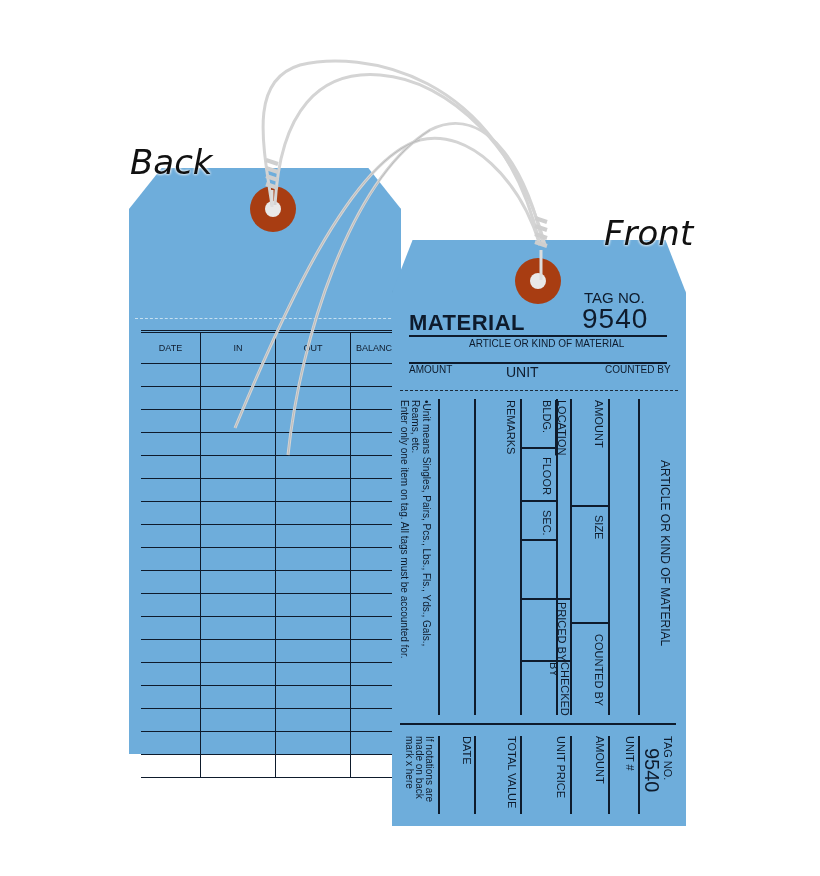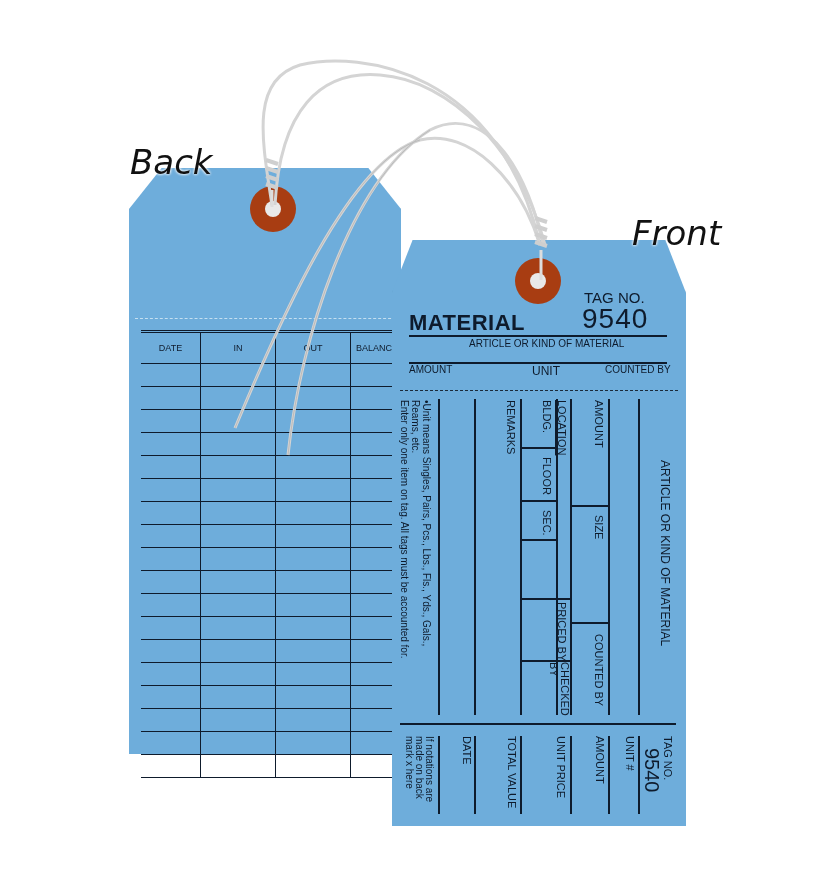--- a/index.html
+++ b/index.html
@@ -253,6 +253,6 @@
 </svg>
 
 <div class="label-big" style="left:130px; top:142px;">Back</div>
-<div class="label-big" style="left:632px; top:213px;">Front</div>
+<div class="label-big" style="left:604px; top:213px;">Front</div>
 
 </body></html>

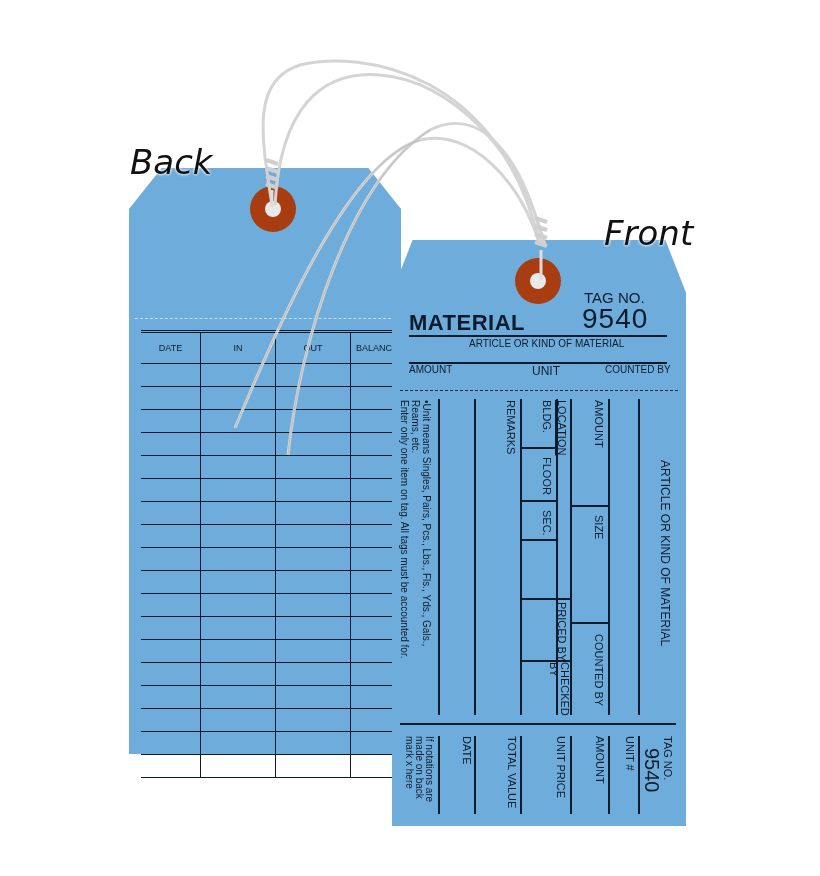--- a/index.html
+++ b/index.html
@@ -180,7 +180,7 @@
 <div class="txt" style="left:469px; top:338px; font-size:10px;">ARTICLE OR KIND OF MATERIAL</div>
 <div class="hline" style="left:409px; top:362px; width:258px;"></div>
 <div class="txt" style="left:409px; top:364px; font-size:10px;">AMOUNT</div>
-<div class="txt" style="left:532px; top:364px; font-size:12px;">UNIT</div>
+<div class="txt" style="left:506px; top:364px; font-size:14px;">UNIT</div>
 <div class="txt" style="left:605px; top:364px; font-size:10px;">COUNTED BY</div>
 <div class="dash-dark" style="left:400px; top:390px; width:278px;"></div>
 

